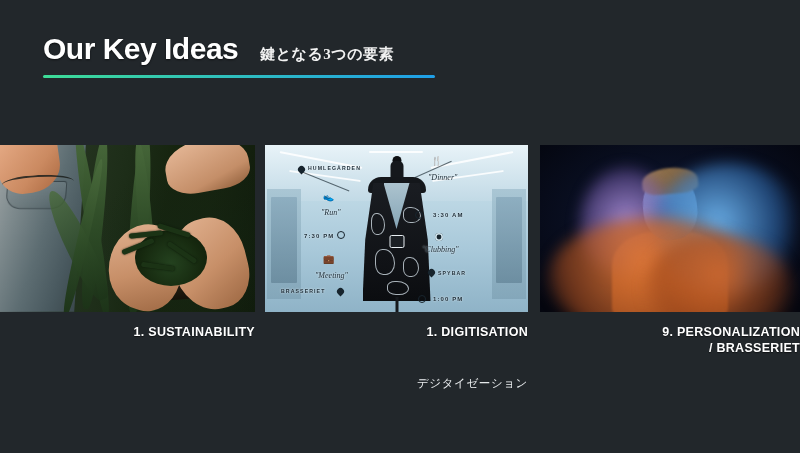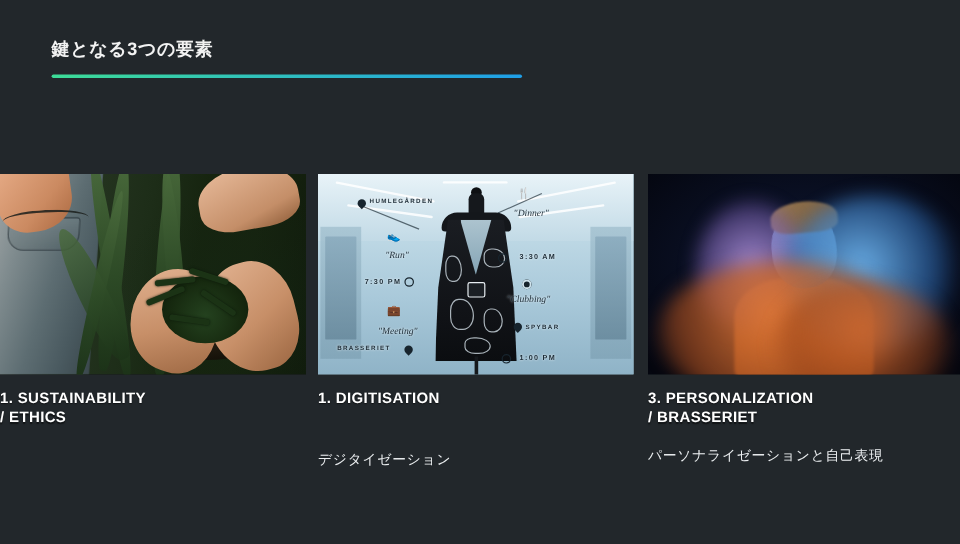--- a/index.html
+++ b/index.html
@@ -151,6 +151,7 @@
 
 <div id="header">
   <div id="title-row">
+    <div id="page-title">Our Key Ideas</div>
     <div id="page-subtitle">鍵となる3つの要素</div>
   </div>
   <div id="title-rule" style="background: linear-gradient(90deg, rgb(61, 220, 151) 0%, rgb(31, 159, 232) 100%);"></div>

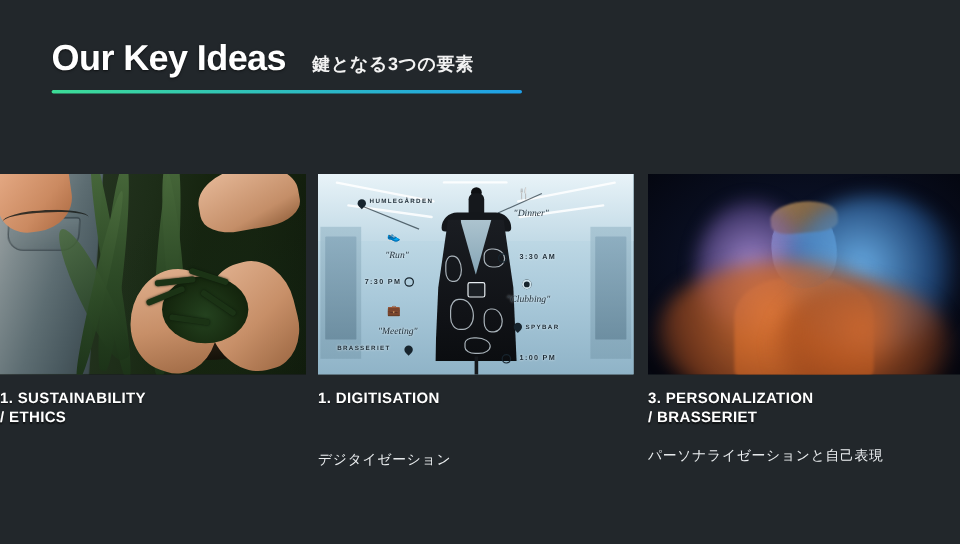--- a/index.html
+++ b/index.html
@@ -20,7 +20,7 @@
   }
   #page-subtitle {
     font-size:15px; font-weight:bold; color:#f2f2f2;
-    letter-spacing:0.5px; white-space:nowrap; padding-bottom:2px;
+    letter-spacing:0.5px; white-space:nowrap; padding-bottom:2px;font-family:Liberation Serif, serif;
   }
   #title-rule {
     margin-top:9px; height:3px; width:392px; border-radius:2px;

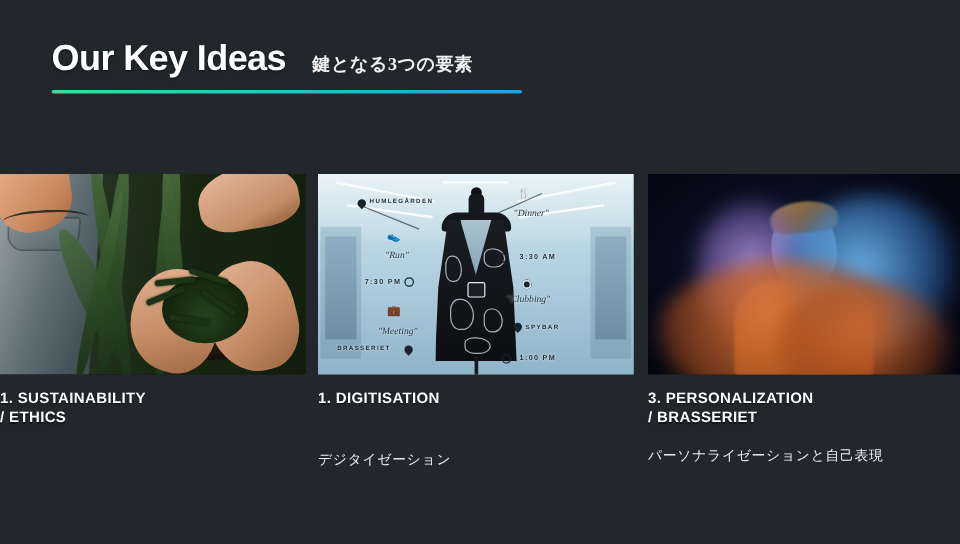--- a/index.html
+++ b/index.html
@@ -137,7 +137,7 @@
 
   
   #captions { position:absolute; left:0; top:324px; width:800px; height:80px; }
-  .caption { position:absolute; top:0; text-align:left; }
+  .caption { position:absolute; top:0; text-align:right; }
   #caption-1 { left:0;   width:255px; }
   #caption-2 { left:265px; width:263px; }
   #caption-3 { left:540px; width:260px; }

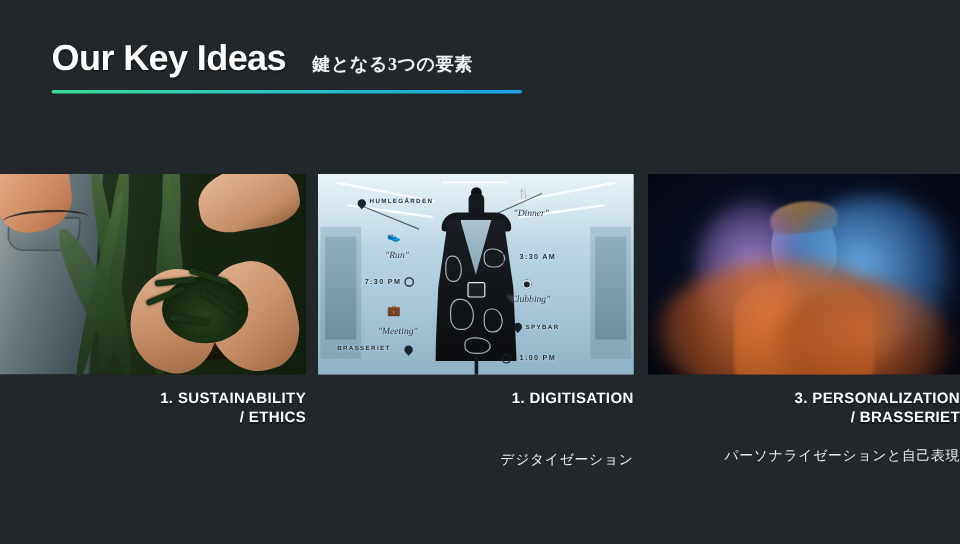--- a/index.html
+++ b/index.html
@@ -271,7 +271,7 @@
     <div class="cap-jp">デジタイゼーション</div>
   </div>
   <div class="caption" id="caption-3">
-    <div class="cap-en">3. PERSONALIZATION</div>
+    <div class="cap-en">9. PERSONALIZATION</div>
     <div class="cap-en">/ BRASSERIET</div>
     <div class="cap-jp">パーソナライゼーションと自己表現</div>
   </div>

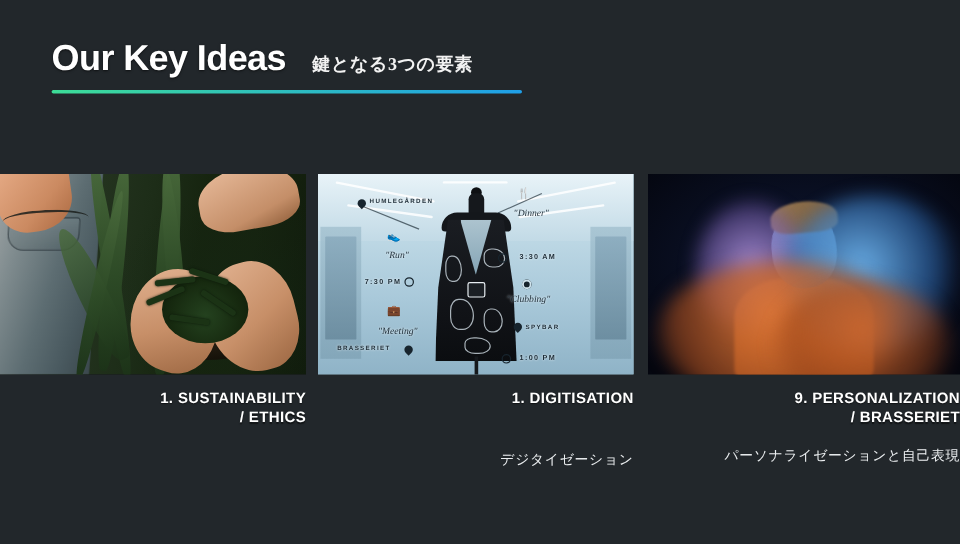--- a/index.html
+++ b/index.html
@@ -264,7 +264,6 @@
 <div id="captions">
   <div class="caption" id="caption-1">
     <div class="cap-en">1. SUSTAINABILITY</div>
-    <div class="cap-en">/ ETHICS</div>
   </div>
   <div class="caption" id="caption-2">
     <div class="cap-en">1. DIGITISATION</div>

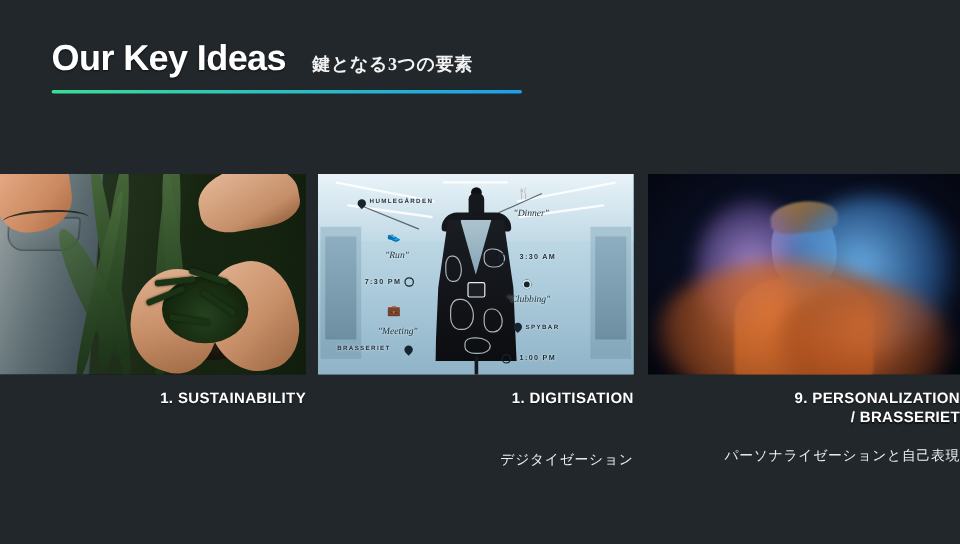--- a/index.html
+++ b/index.html
@@ -272,7 +272,6 @@
   <div class="caption" id="caption-3">
     <div class="cap-en">9. PERSONALIZATION</div>
     <div class="cap-en">/ BRASSERIET</div>
-    <div class="cap-jp">パーソナライゼーションと自己表現</div>
   </div>
 </div>
 

